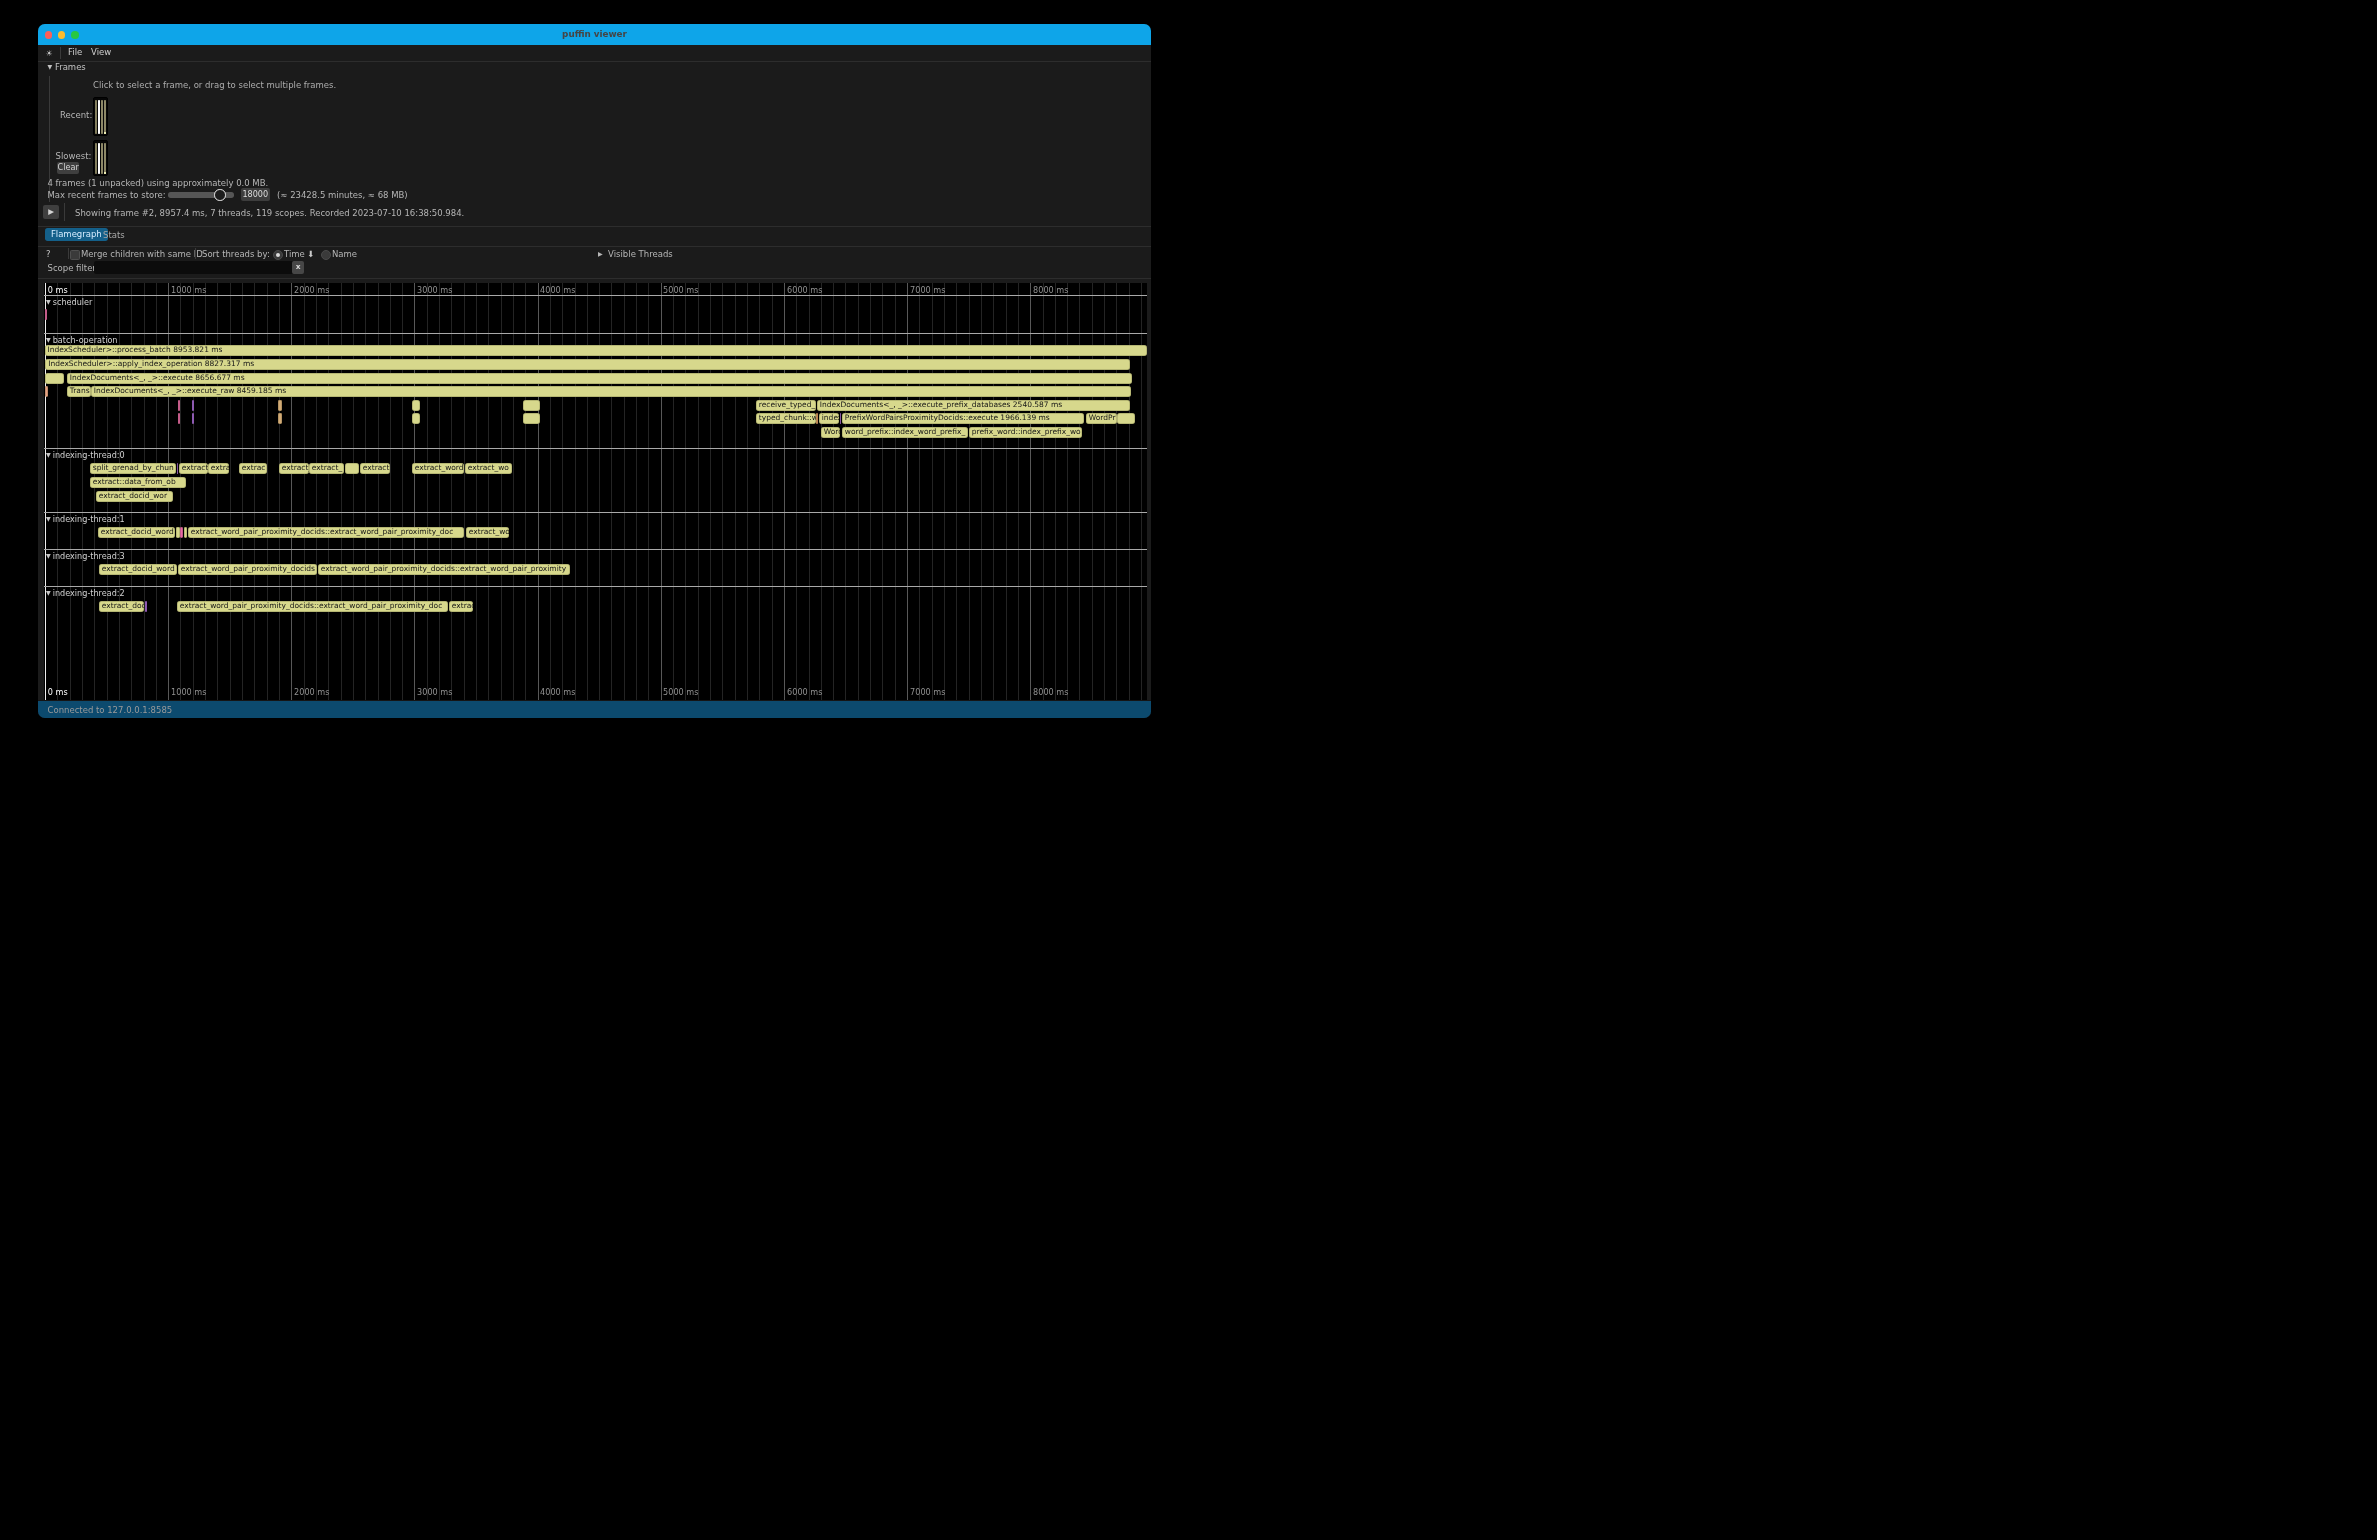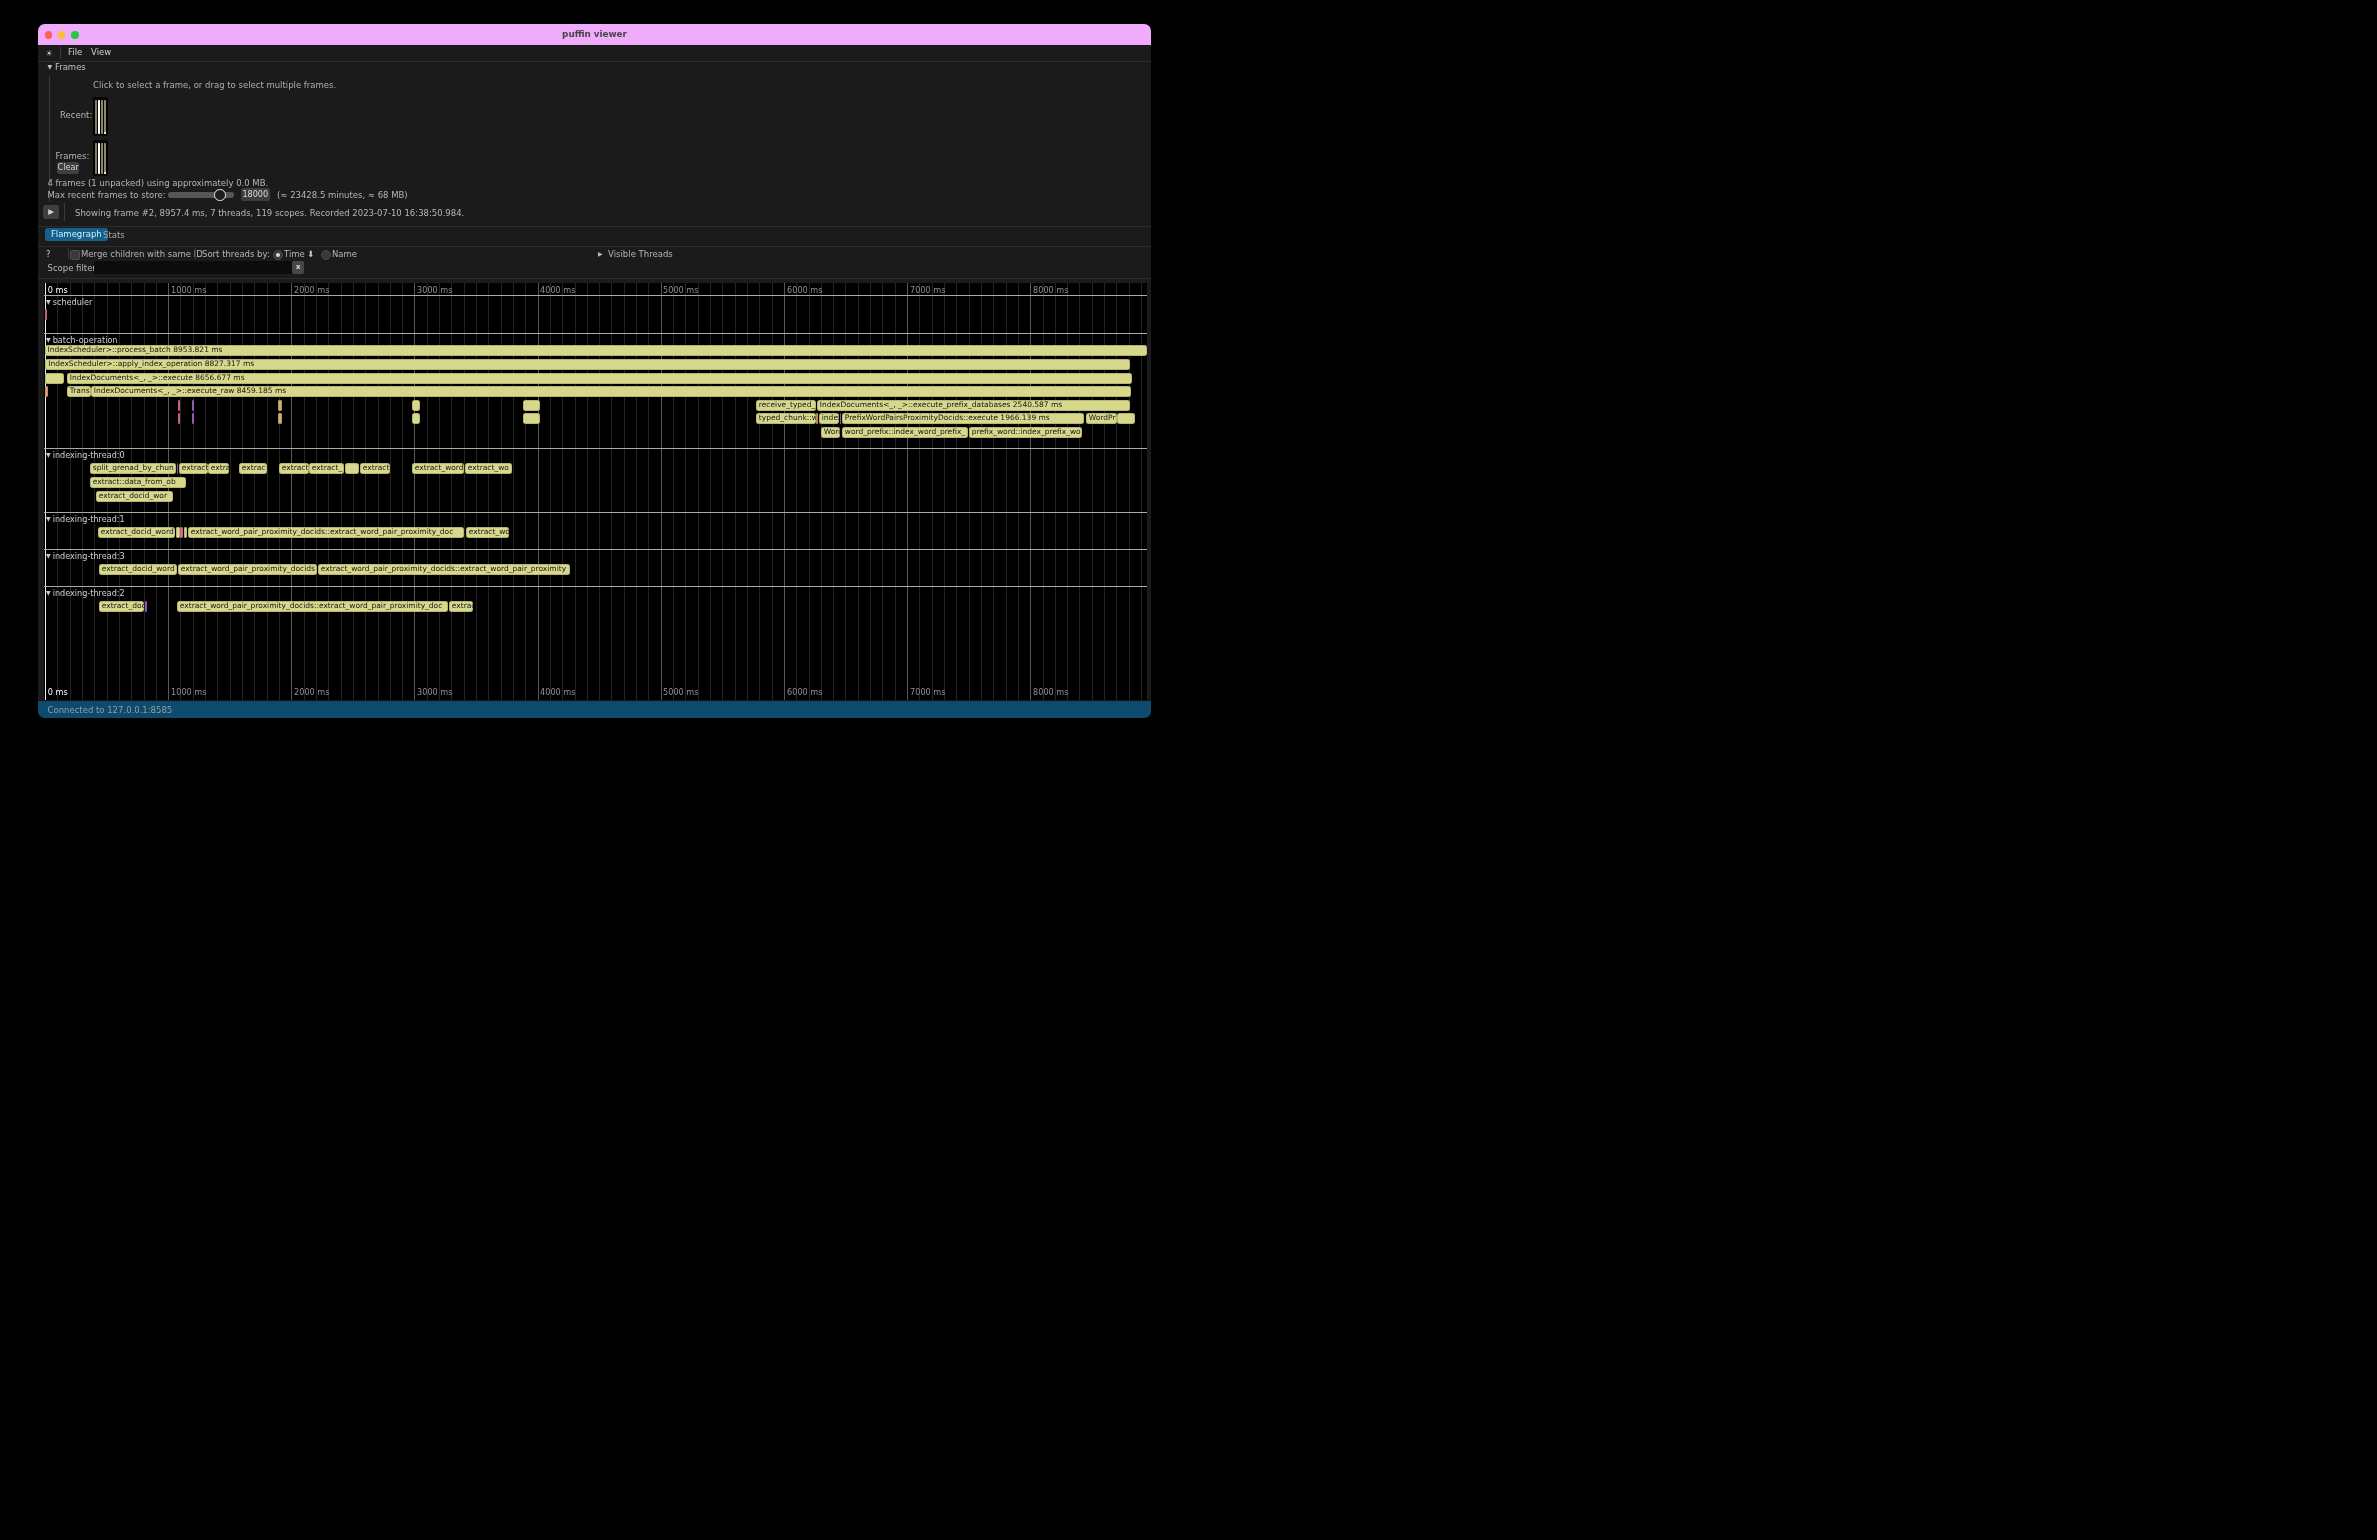--- a/index.html
+++ b/index.html
@@ -6,7 +6,7 @@
     font-family:"DejaVu Sans","Liberation Sans",sans-serif;}
   .window{position:absolute;left:38px;top:24.4px;width:1113px;height:694px;
     background:#1b1b1b;border-radius:6.8px;overflow:hidden;}
-  .titlebar{position:absolute;left:0;top:0;right:0;height:20.4px;background:#f0abfc;}
+  .titlebar{position:absolute;left:0;top:0;right:0;height:20.4px;background:#0ea5e9;}
   .tl{position:absolute;top:6.8px;width:7.5px;height:7.5px;border-radius:50%;}
   .title{position:absolute;left:0;right:0;top:0;line-height:20.4px;text-align:center;
     font-size:8.8px;font-weight:bold;color:#454545;}

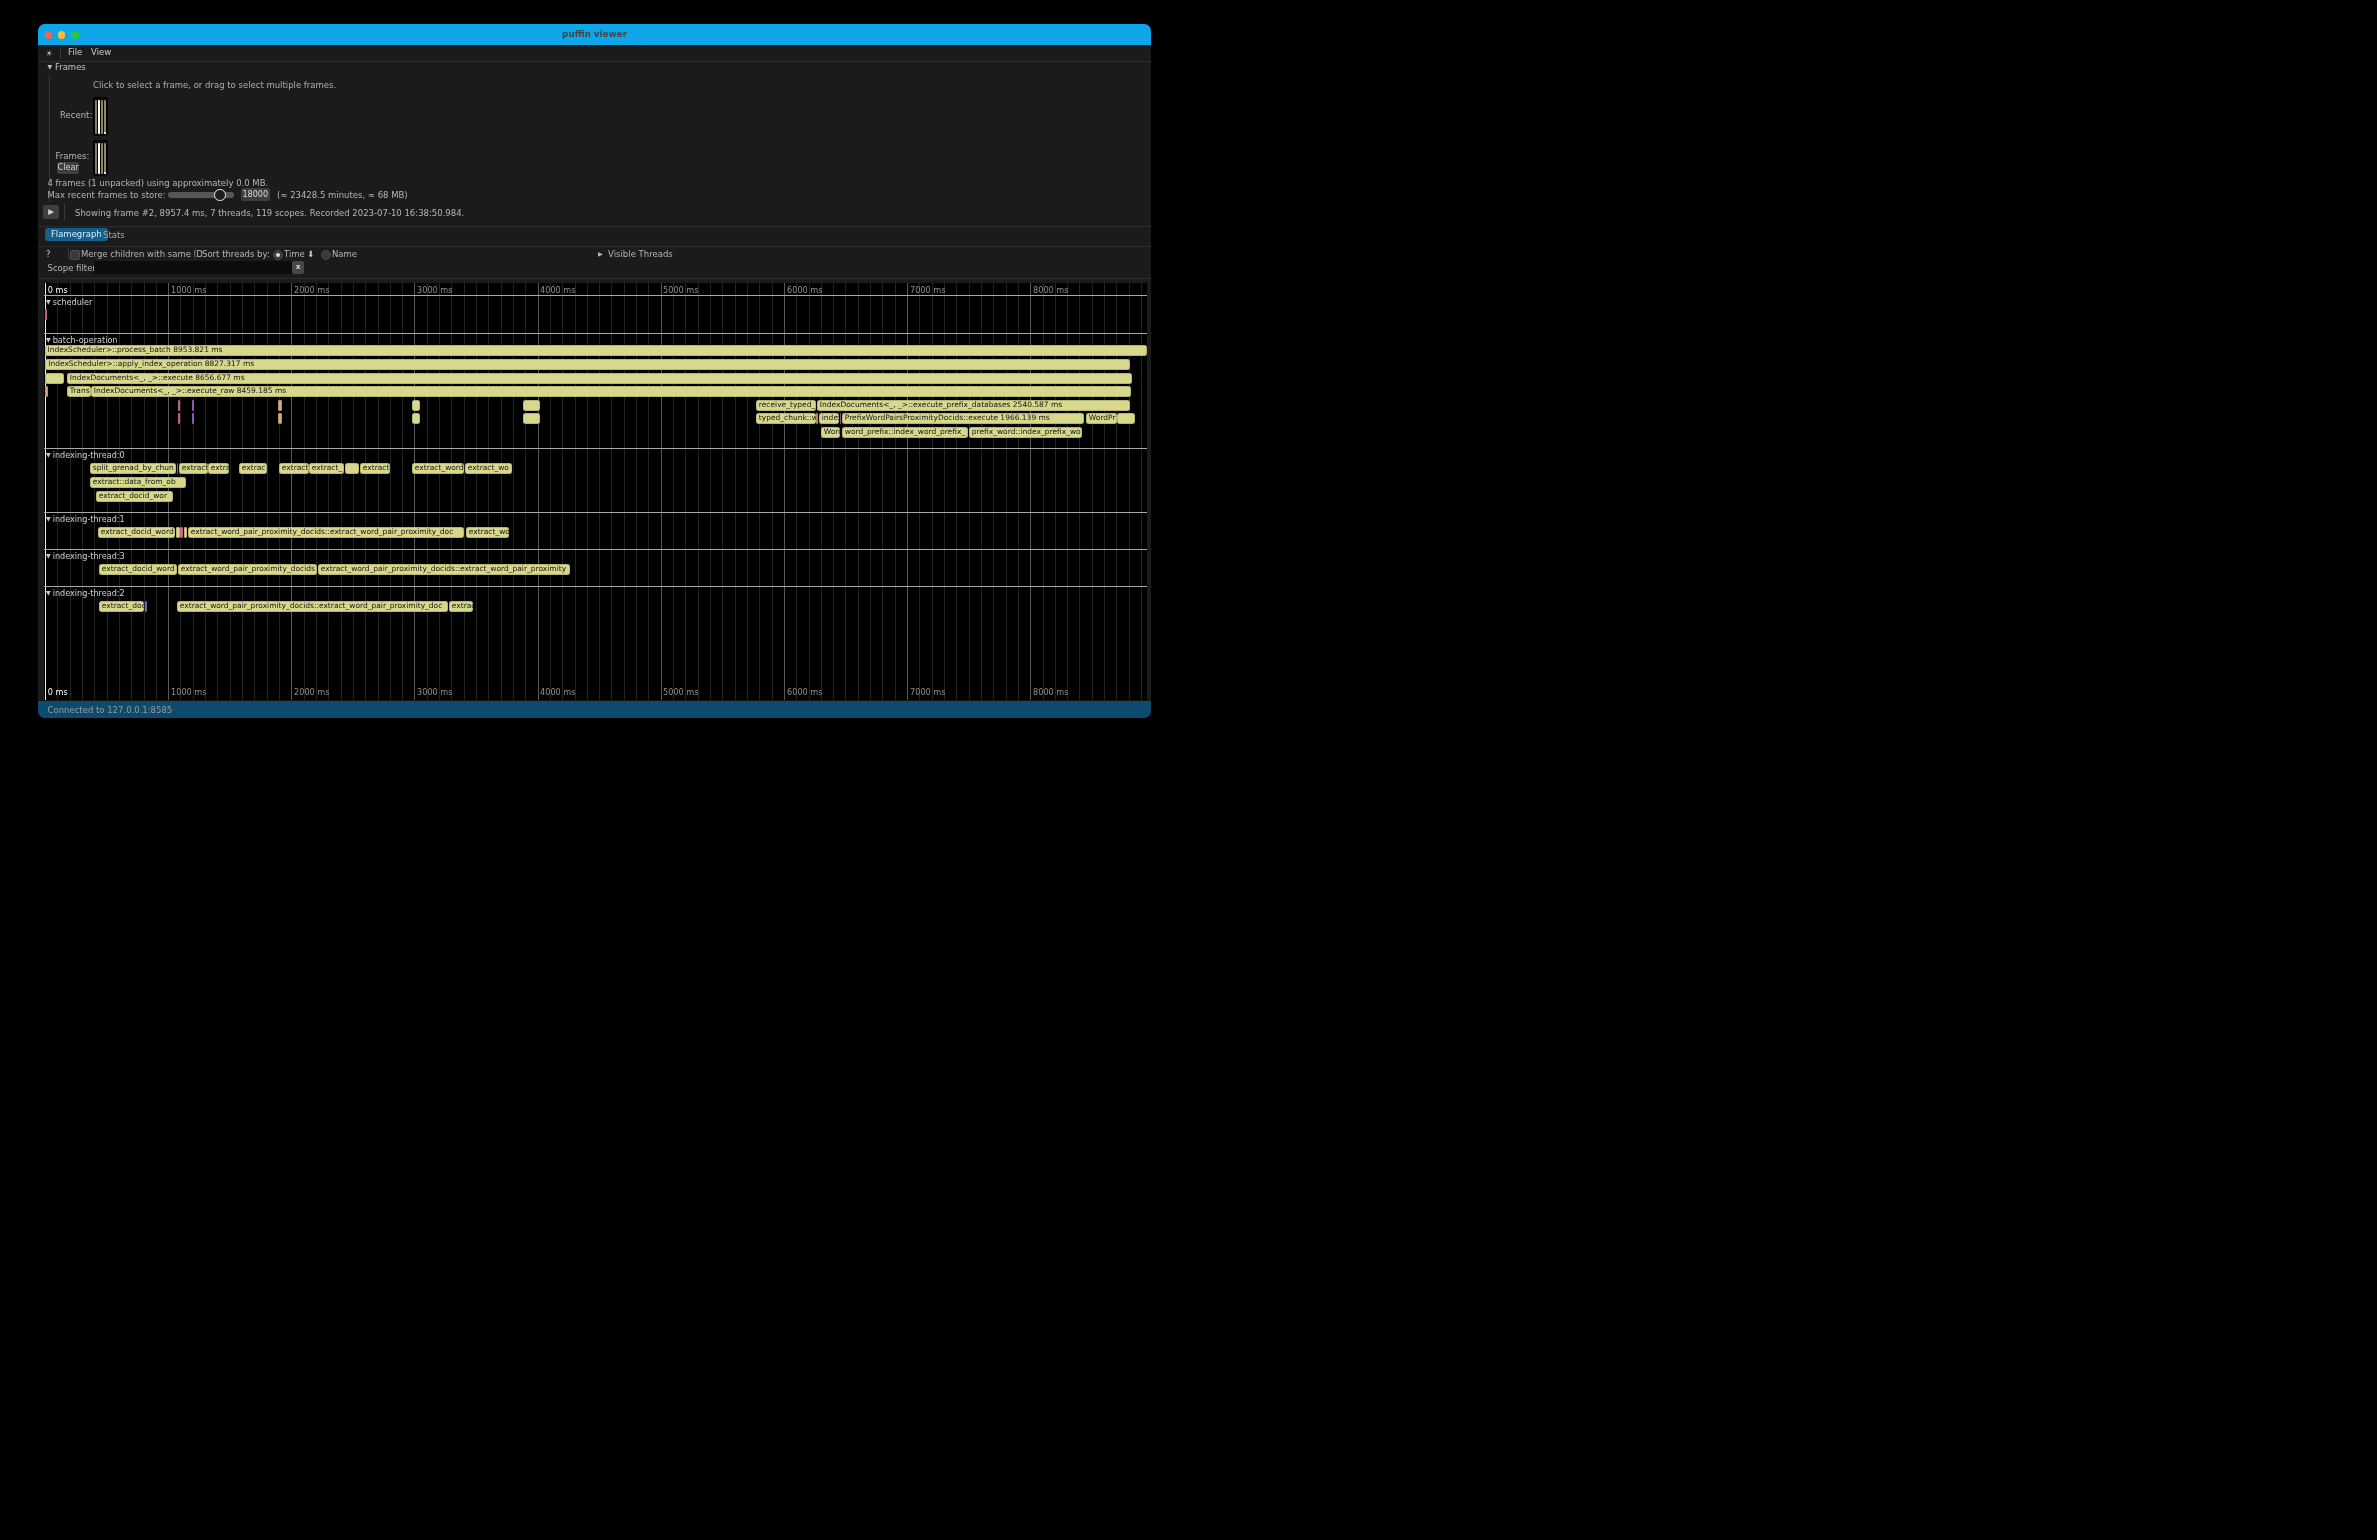--- a/index.html
+++ b/index.html
@@ -88,7 +88,7 @@
     <div class="b4"></div>
   </div>
 
-  <span class="t" style="left:17.6px;top:127px;">Frames:</span>
+  <span class="t" style="left:17.6px;top:127px;">Slowest:</span>
   <div class="thumb" style="left:55px;top:116px;height:36px;">
     <div class="b1"></div>
     <div class="b2"></div>

